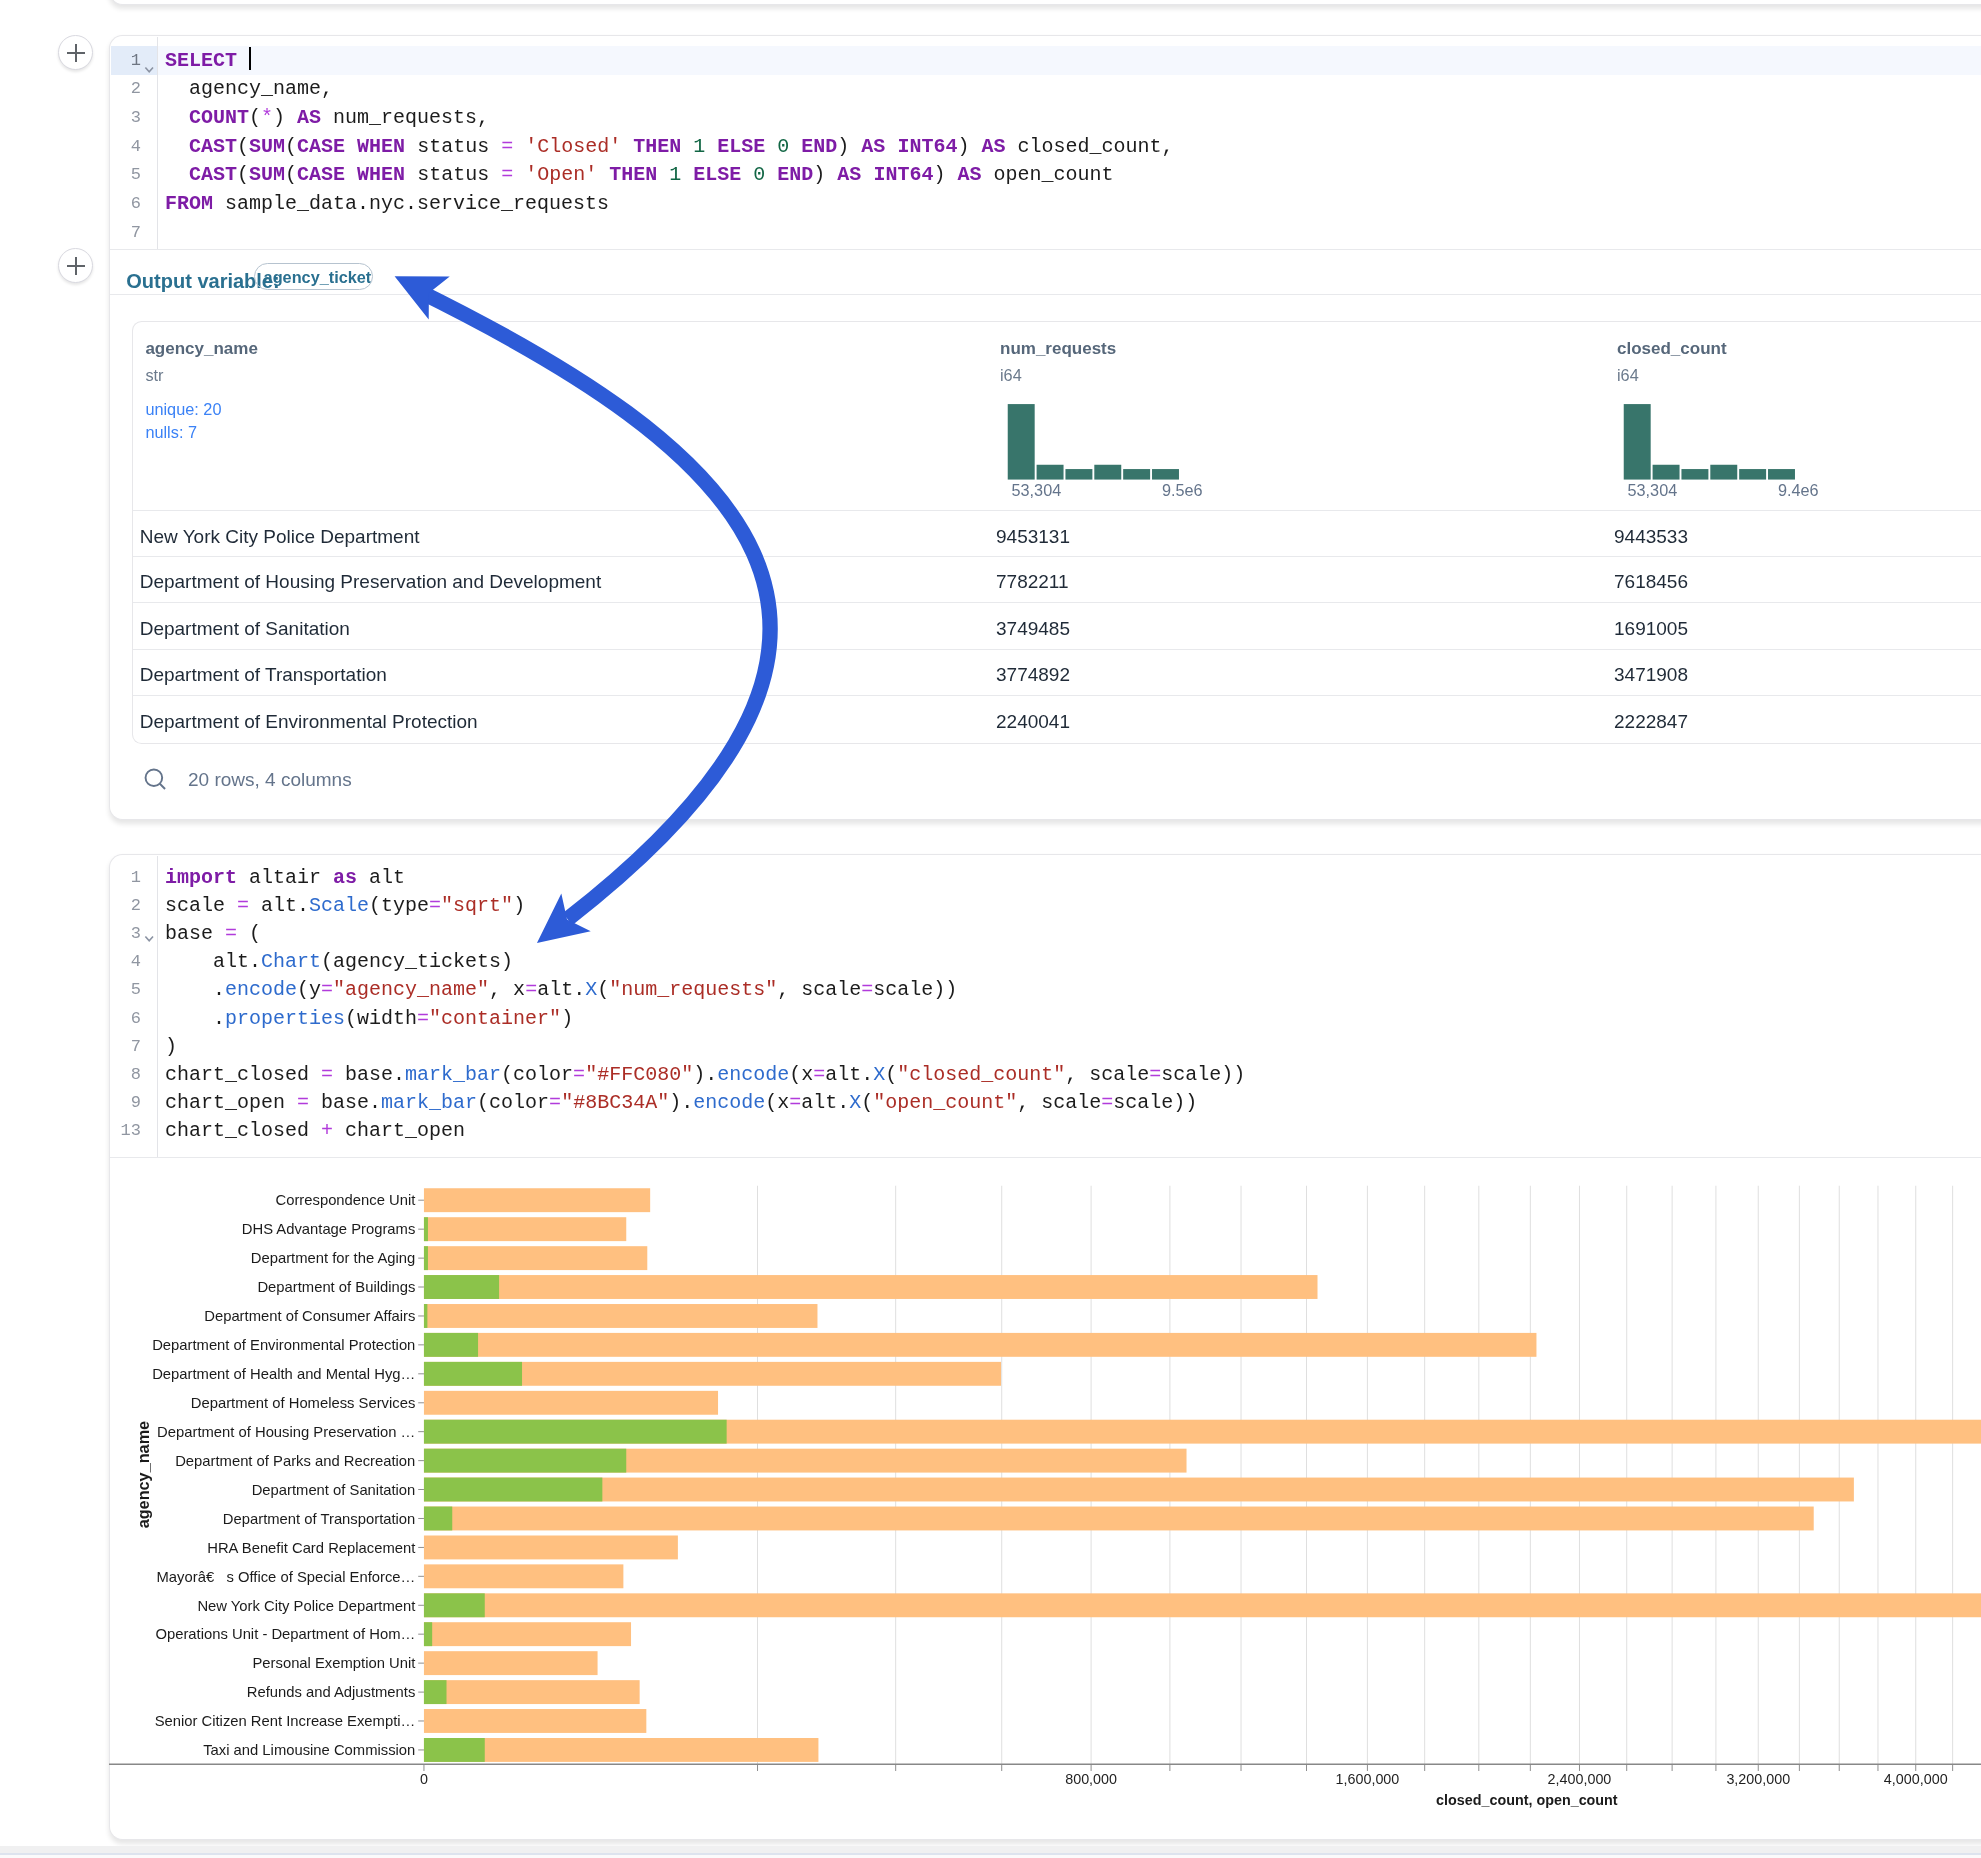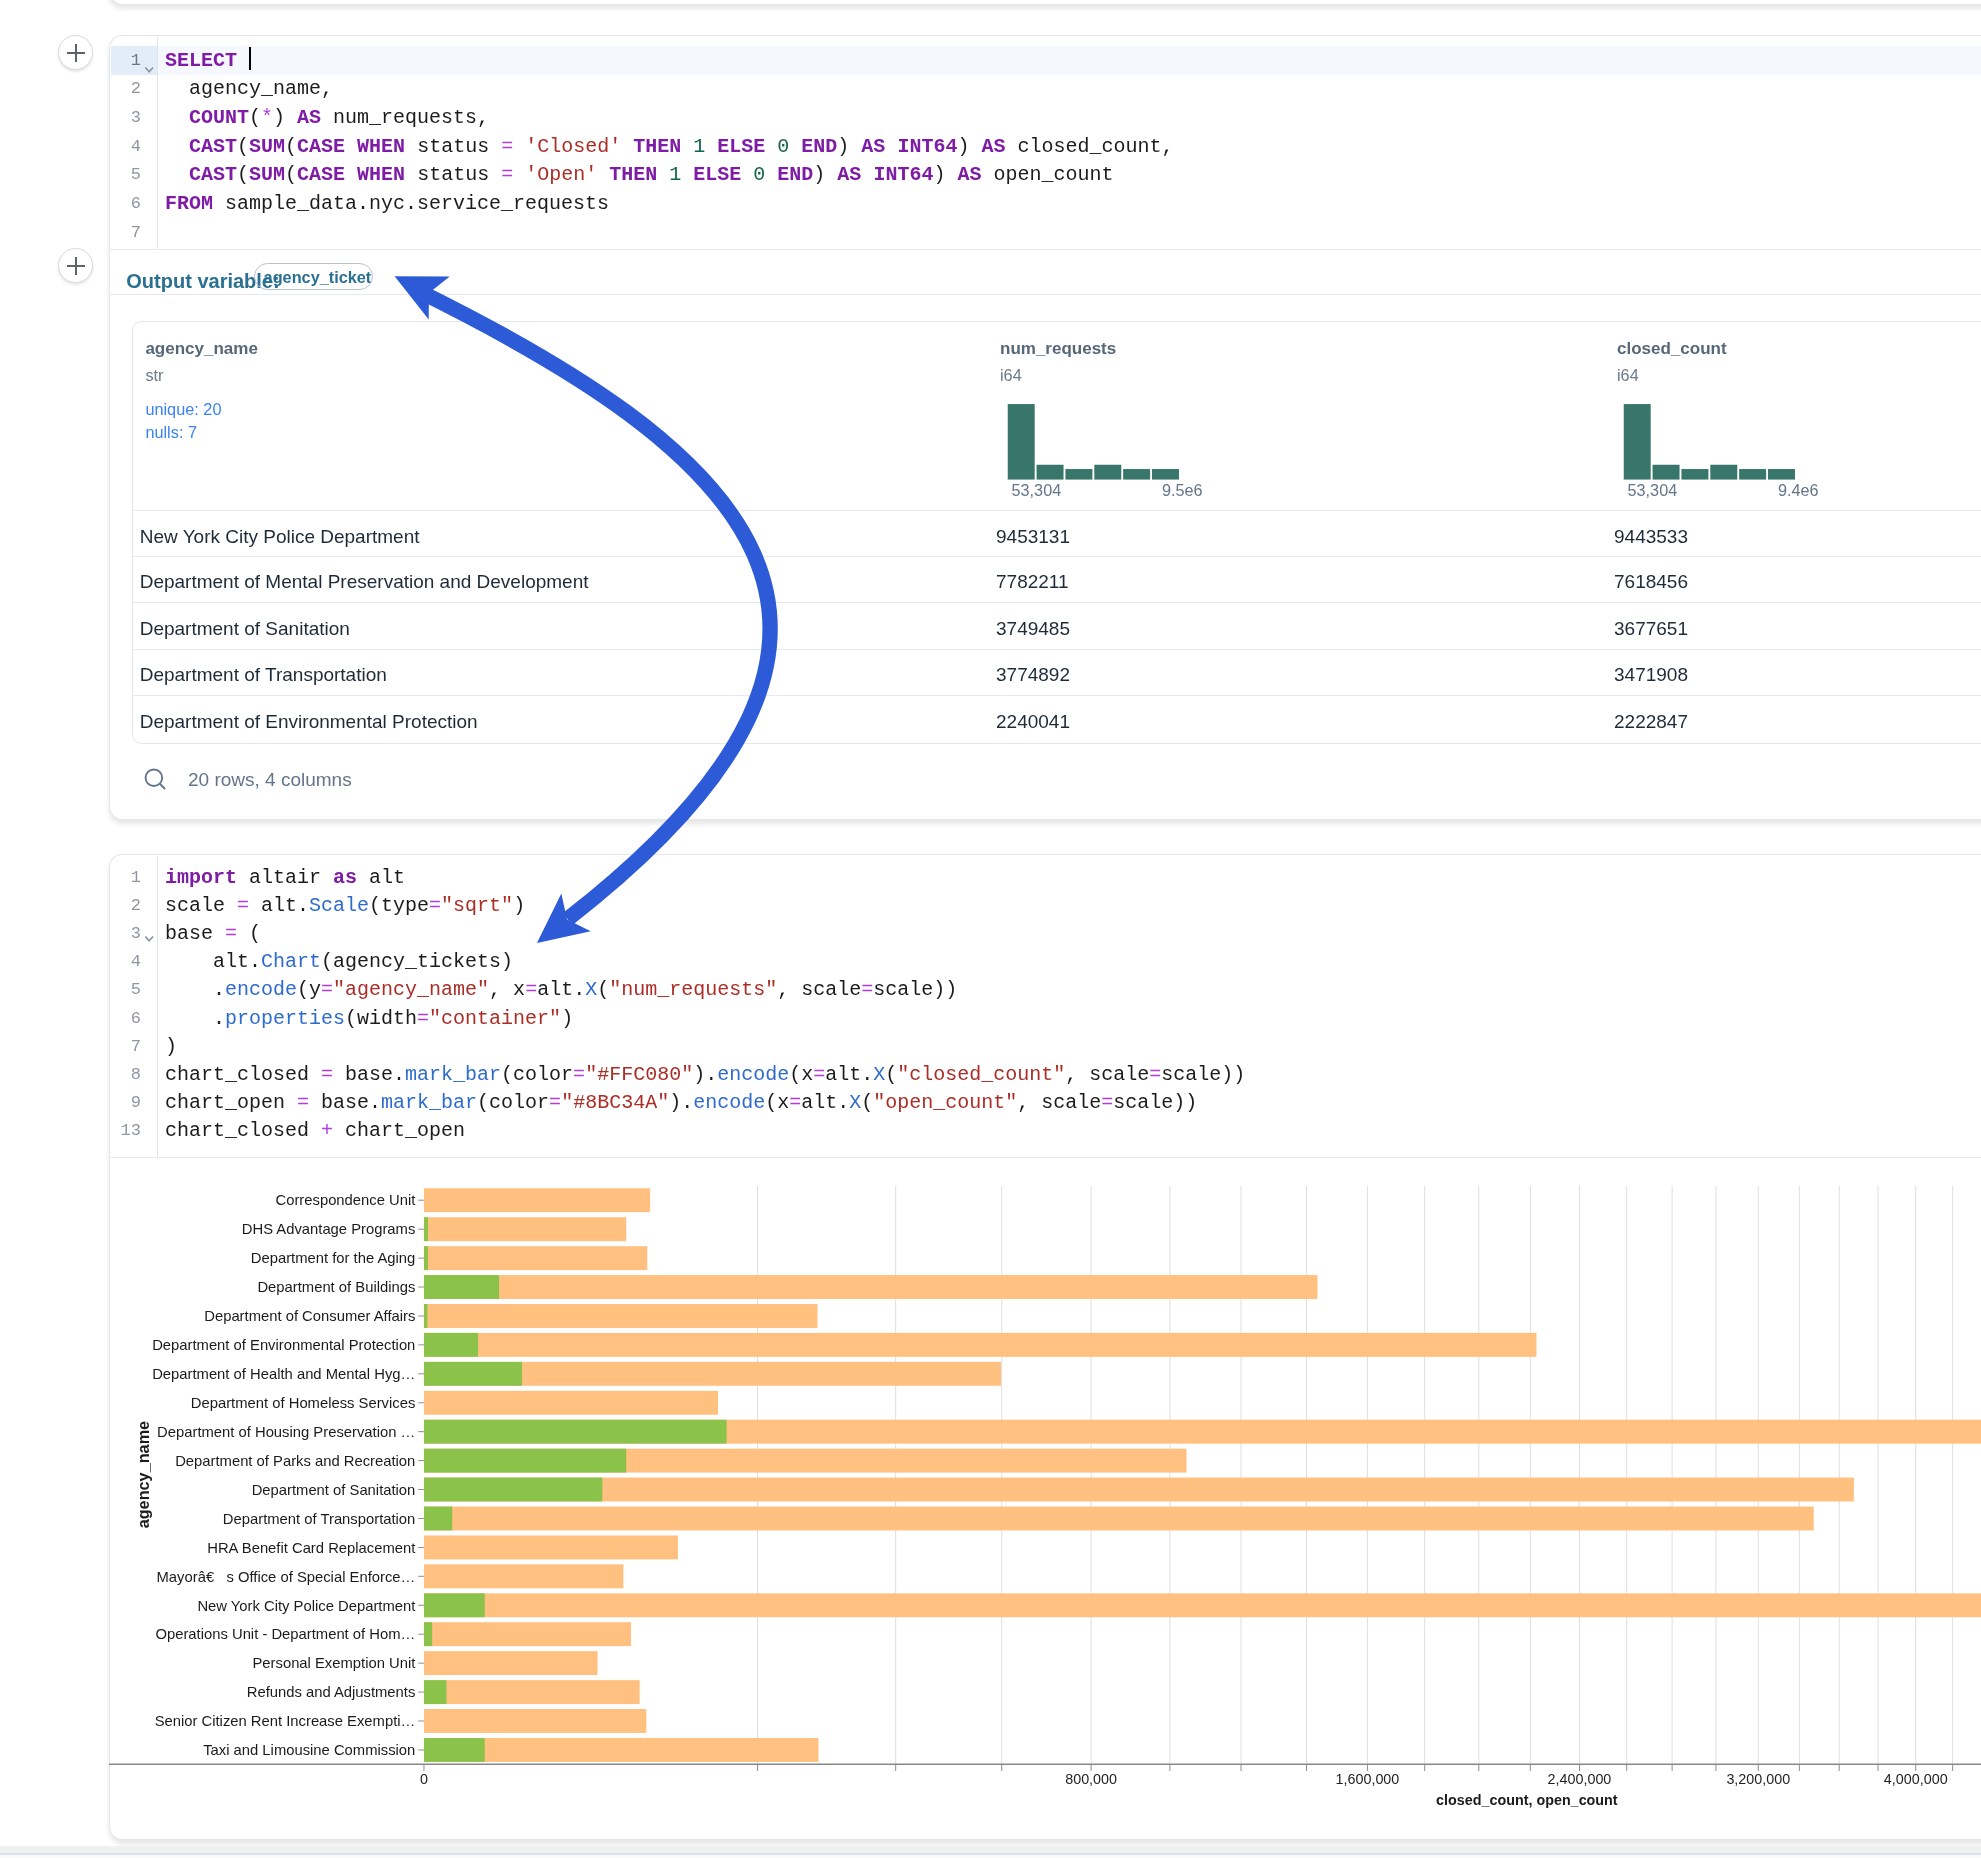--- a/index.html
+++ b/index.html
@@ -104,7 +104,7 @@
     <div class="rowt" style="left:863px;top:204px">9453131</div>
     <div class="rowt" style="left:1481px;top:204px">9443533</div>
     <div class="sep" style="top:234px"></div>
-    <div class="rowt" style="left:6.7px;top:249px">Department of Mental Preservation and Development</div>
+    <div class="rowt" style="left:6.7px;top:249px">Department of Housing Preservation and Development</div>
     <div class="rowt" style="left:863px;top:249px">7782211</div>
     <div class="rowt" style="left:1481px;top:249px">7618456</div>
     <div class="sep" style="top:280px"></div>

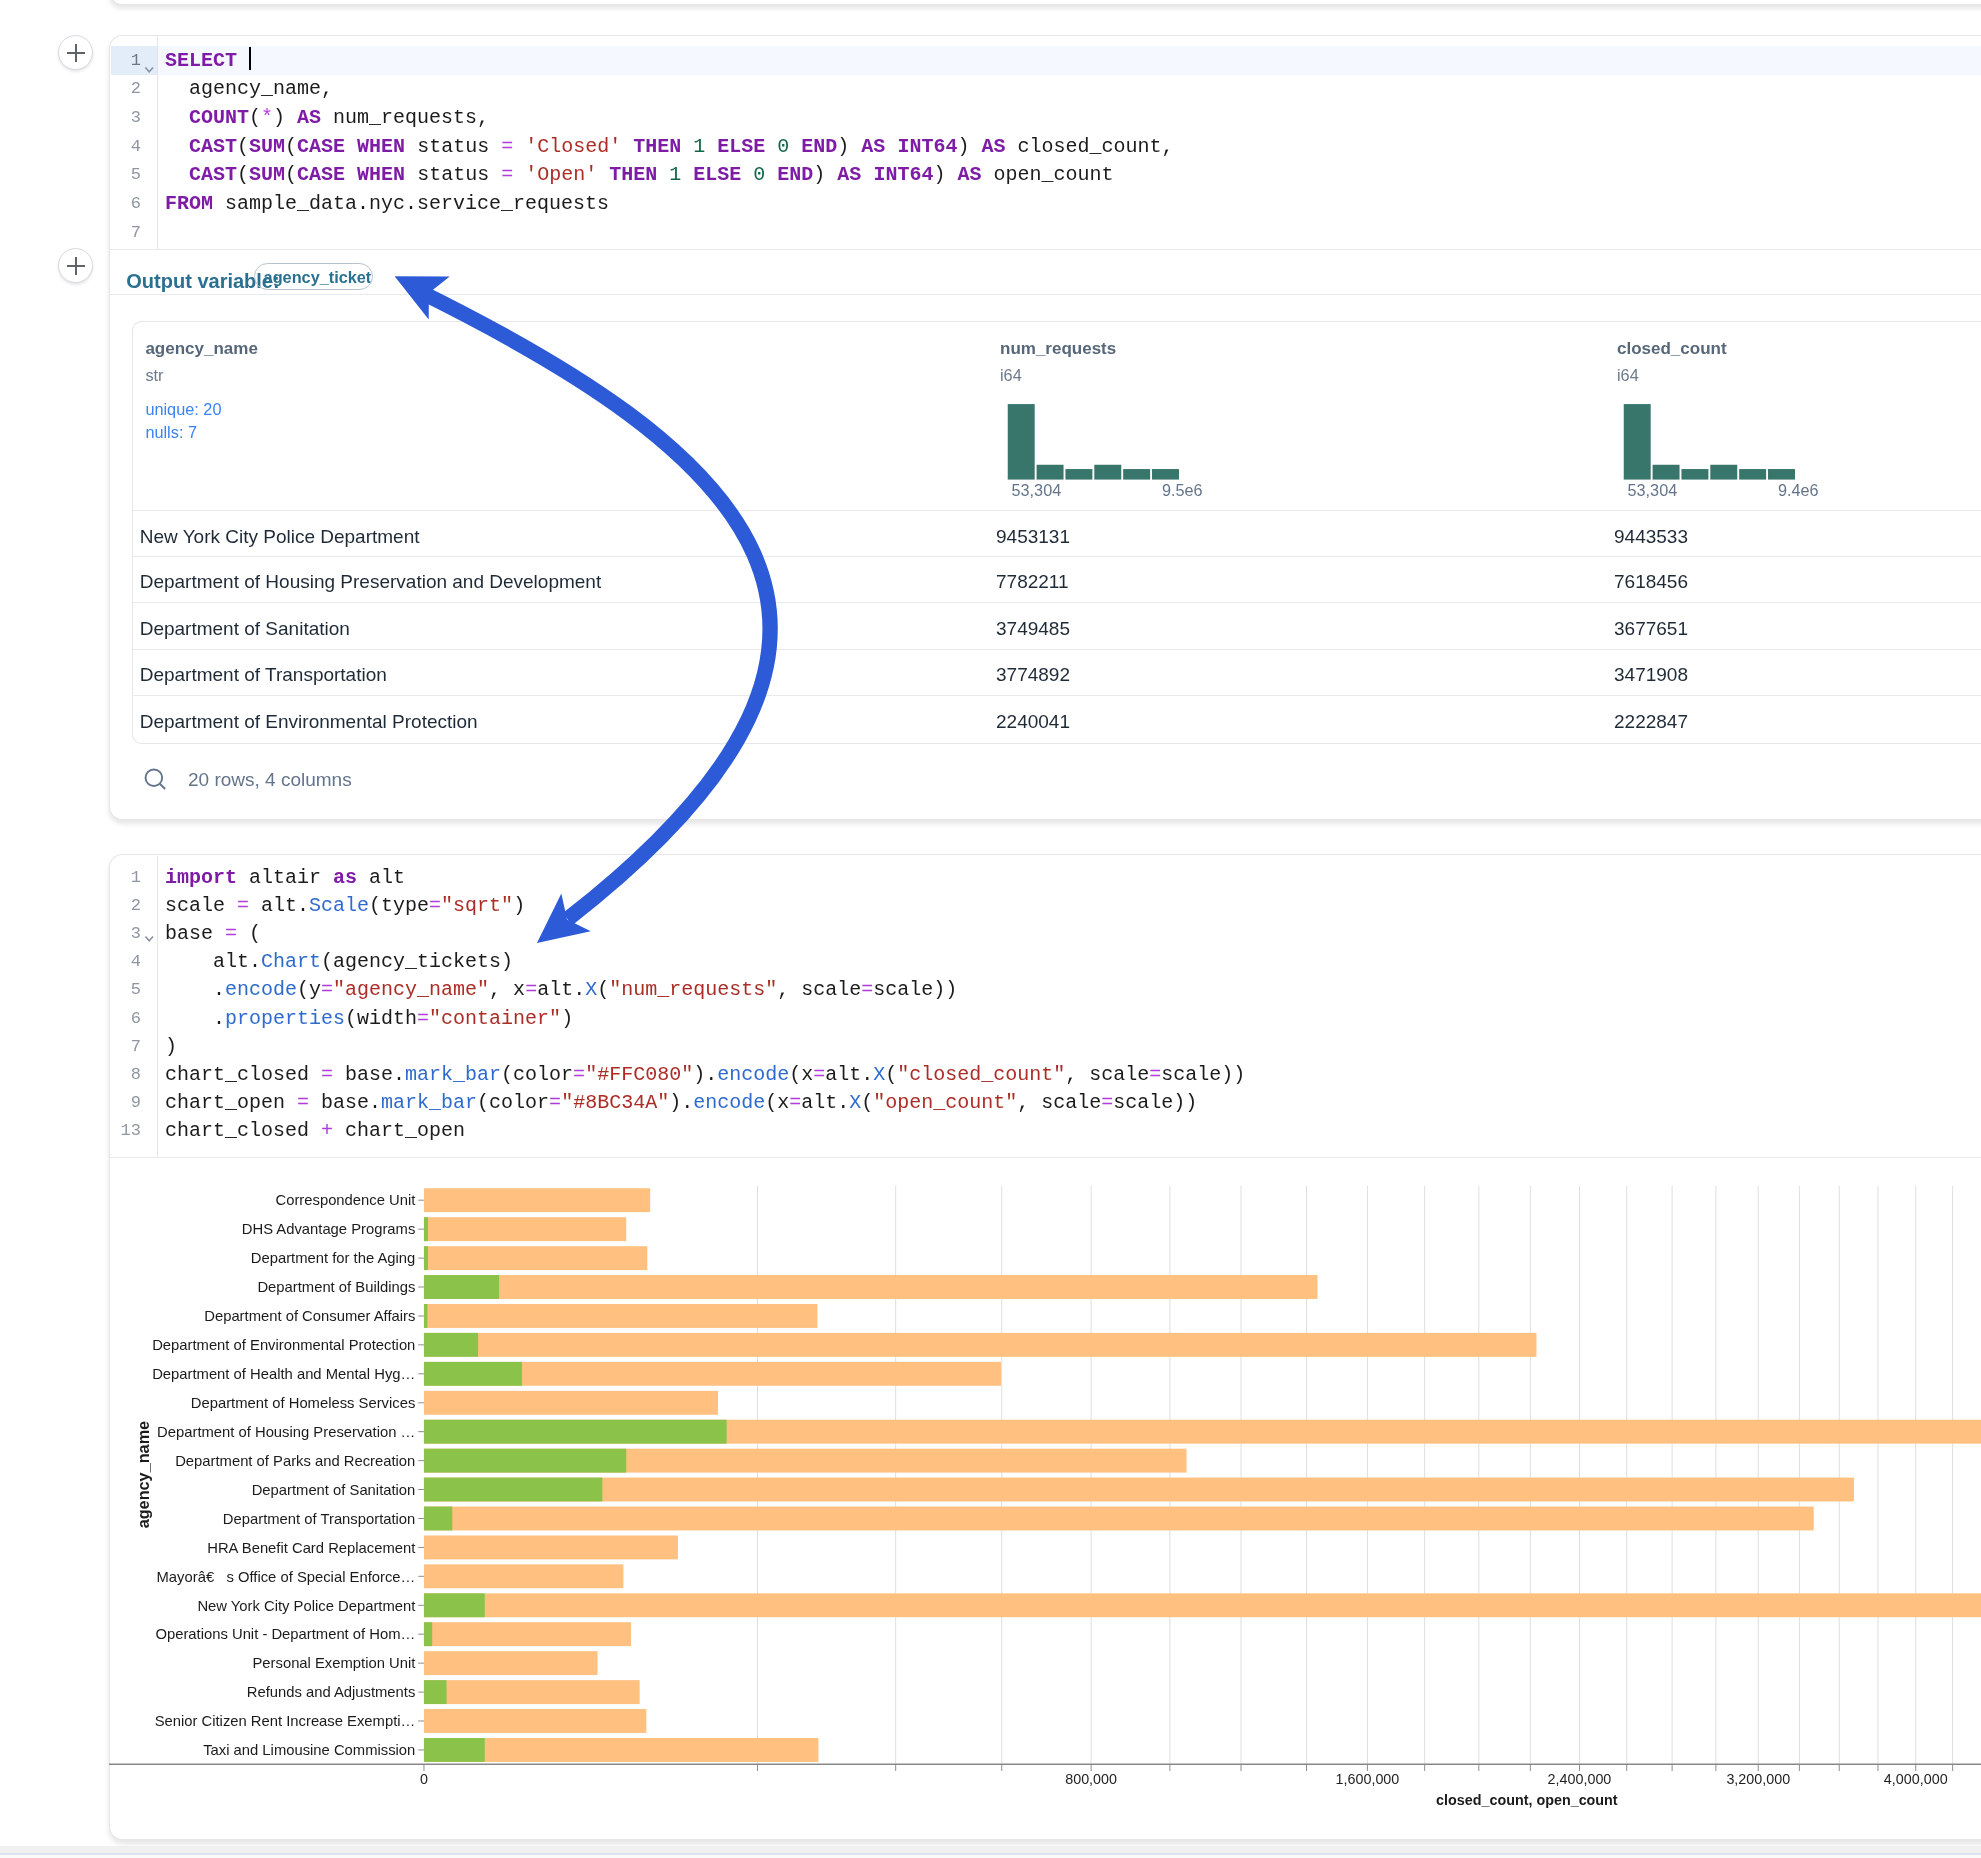--- a/index.html
+++ b/index.html
@@ -110,7 +110,7 @@
     <div class="sep" style="top:280px"></div>
     <div class="rowt" style="left:6.7px;top:296px">Department of Sanitation</div>
     <div class="rowt" style="left:863px;top:296px">3749485</div>
-    <div class="rowt" style="left:1481px;top:296px">3677651</div>
+    <div class="rowt" style="left:1481px;top:296px">1691005</div>
     <div class="sep" style="top:327px"></div>
     <div class="rowt" style="left:6.7px;top:342px">Department of Transportation</div>
     <div class="rowt" style="left:863px;top:342px">3774892</div>

